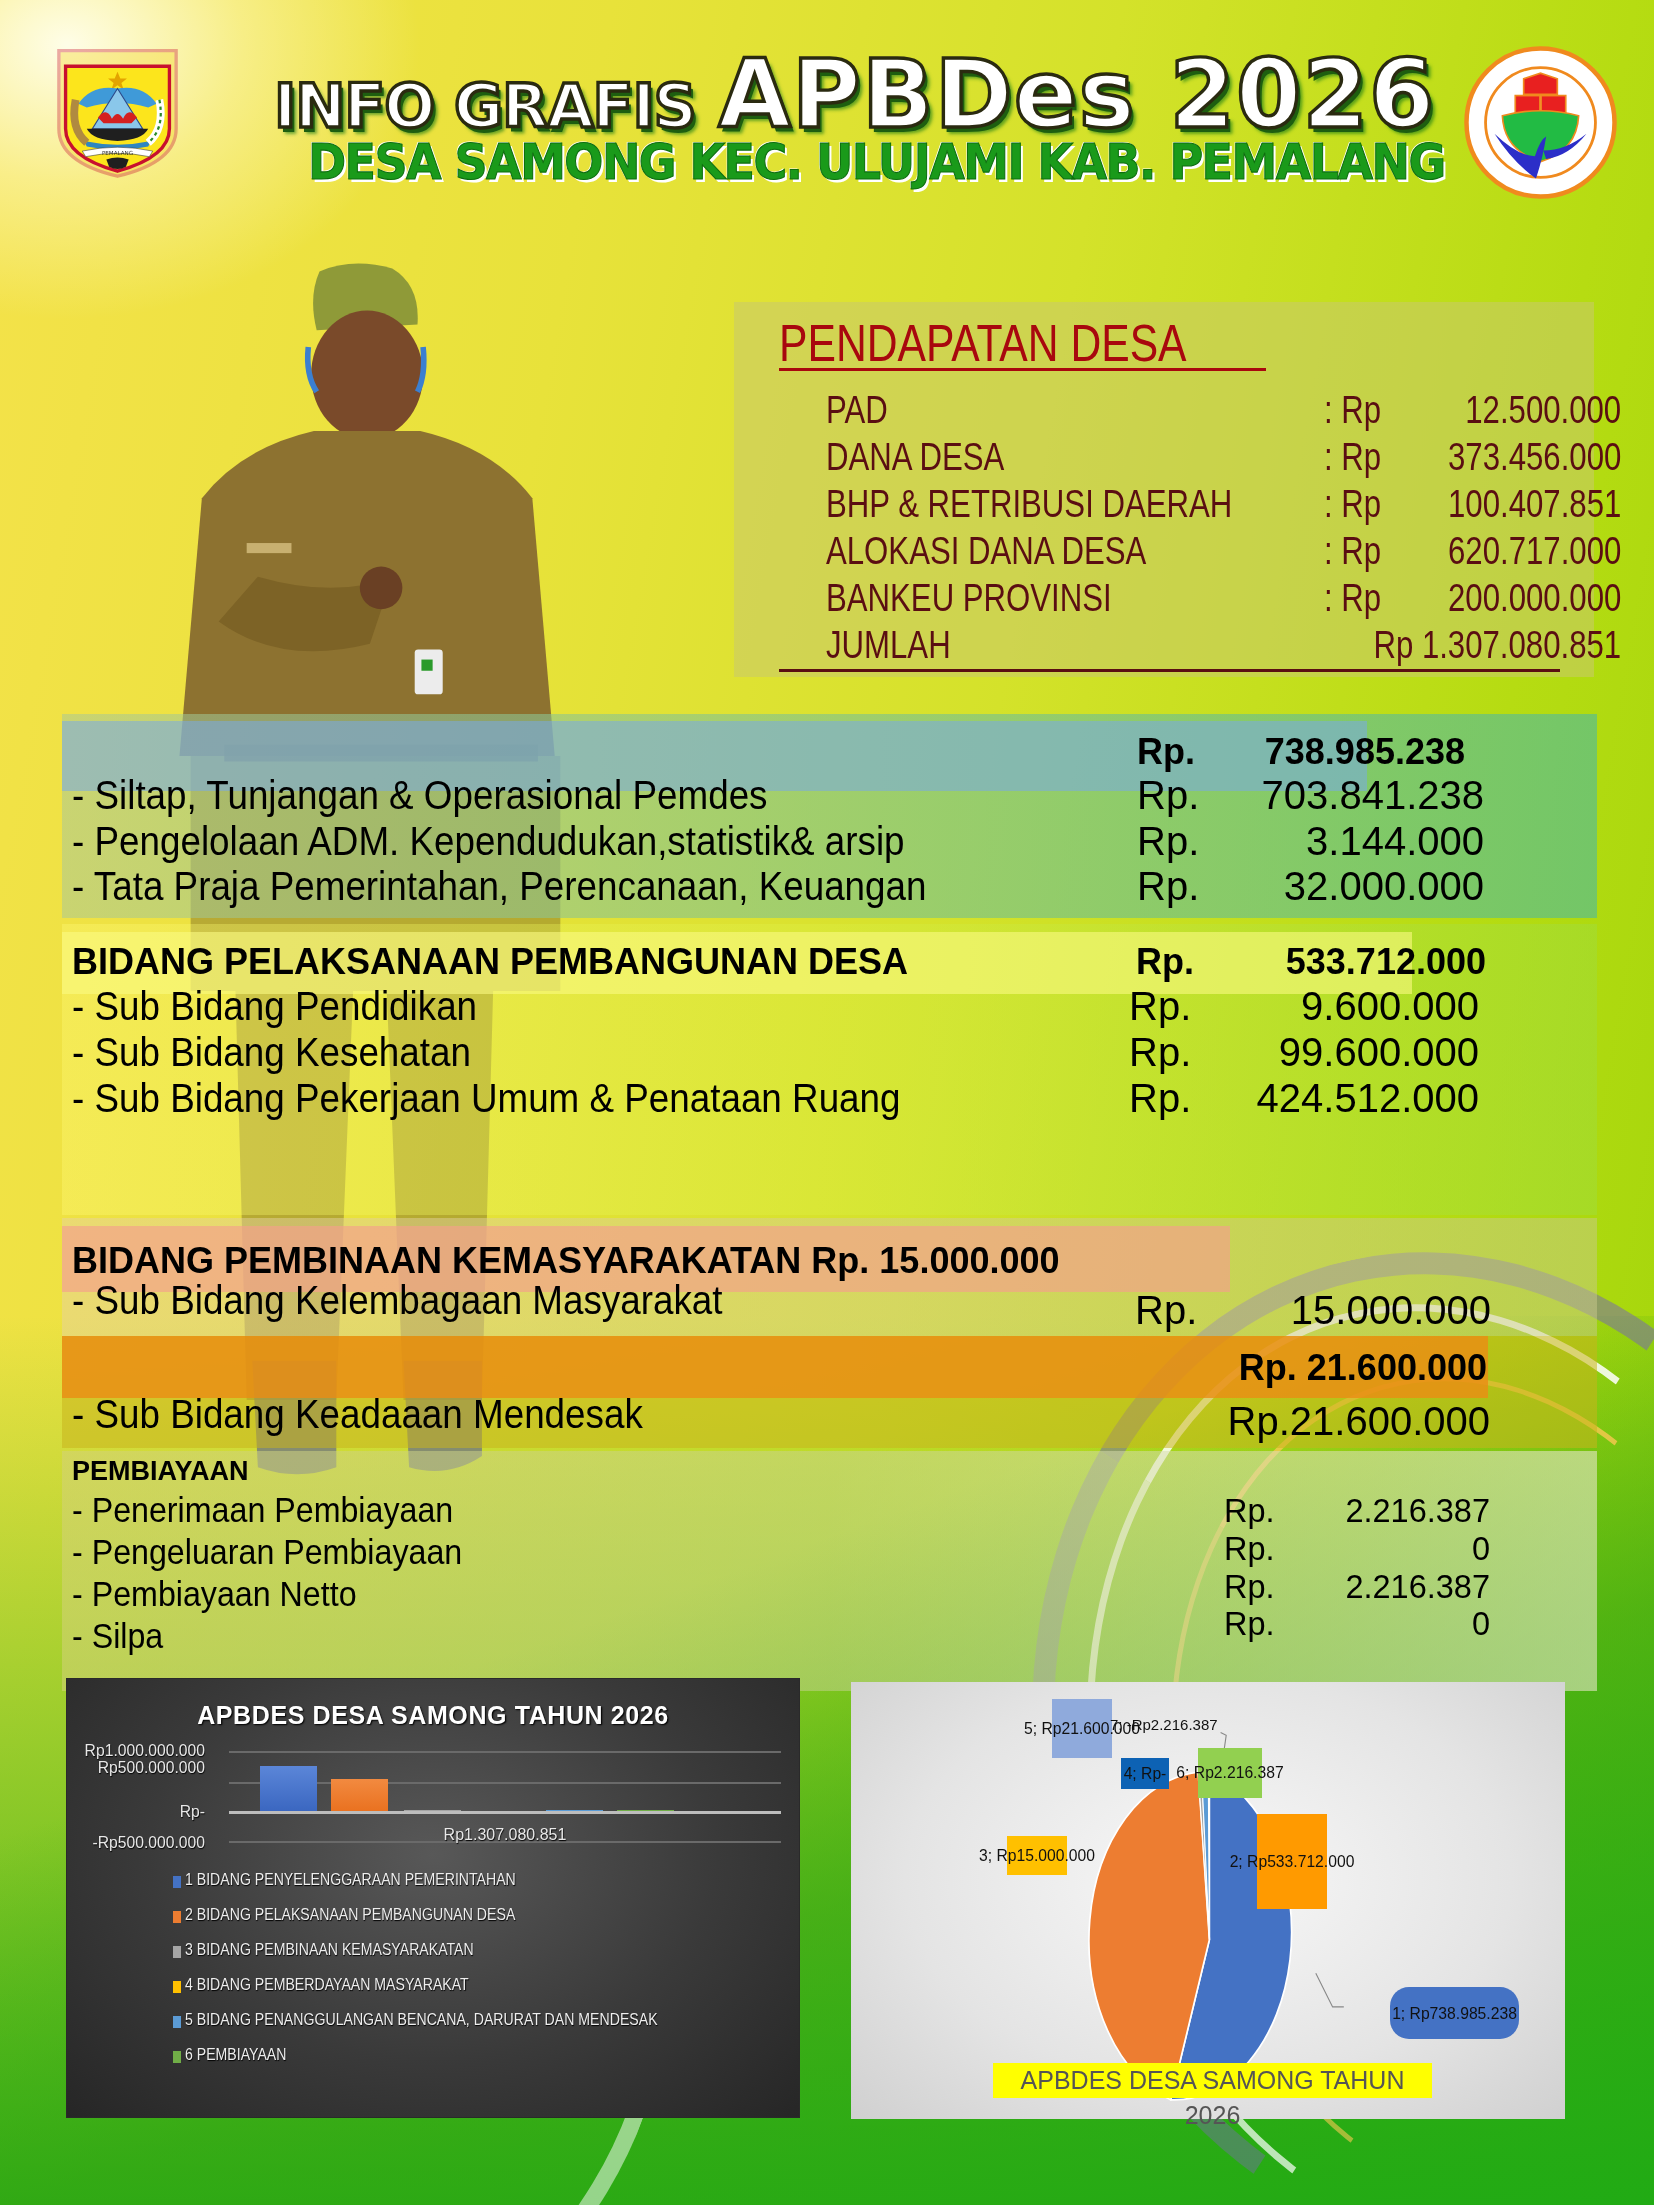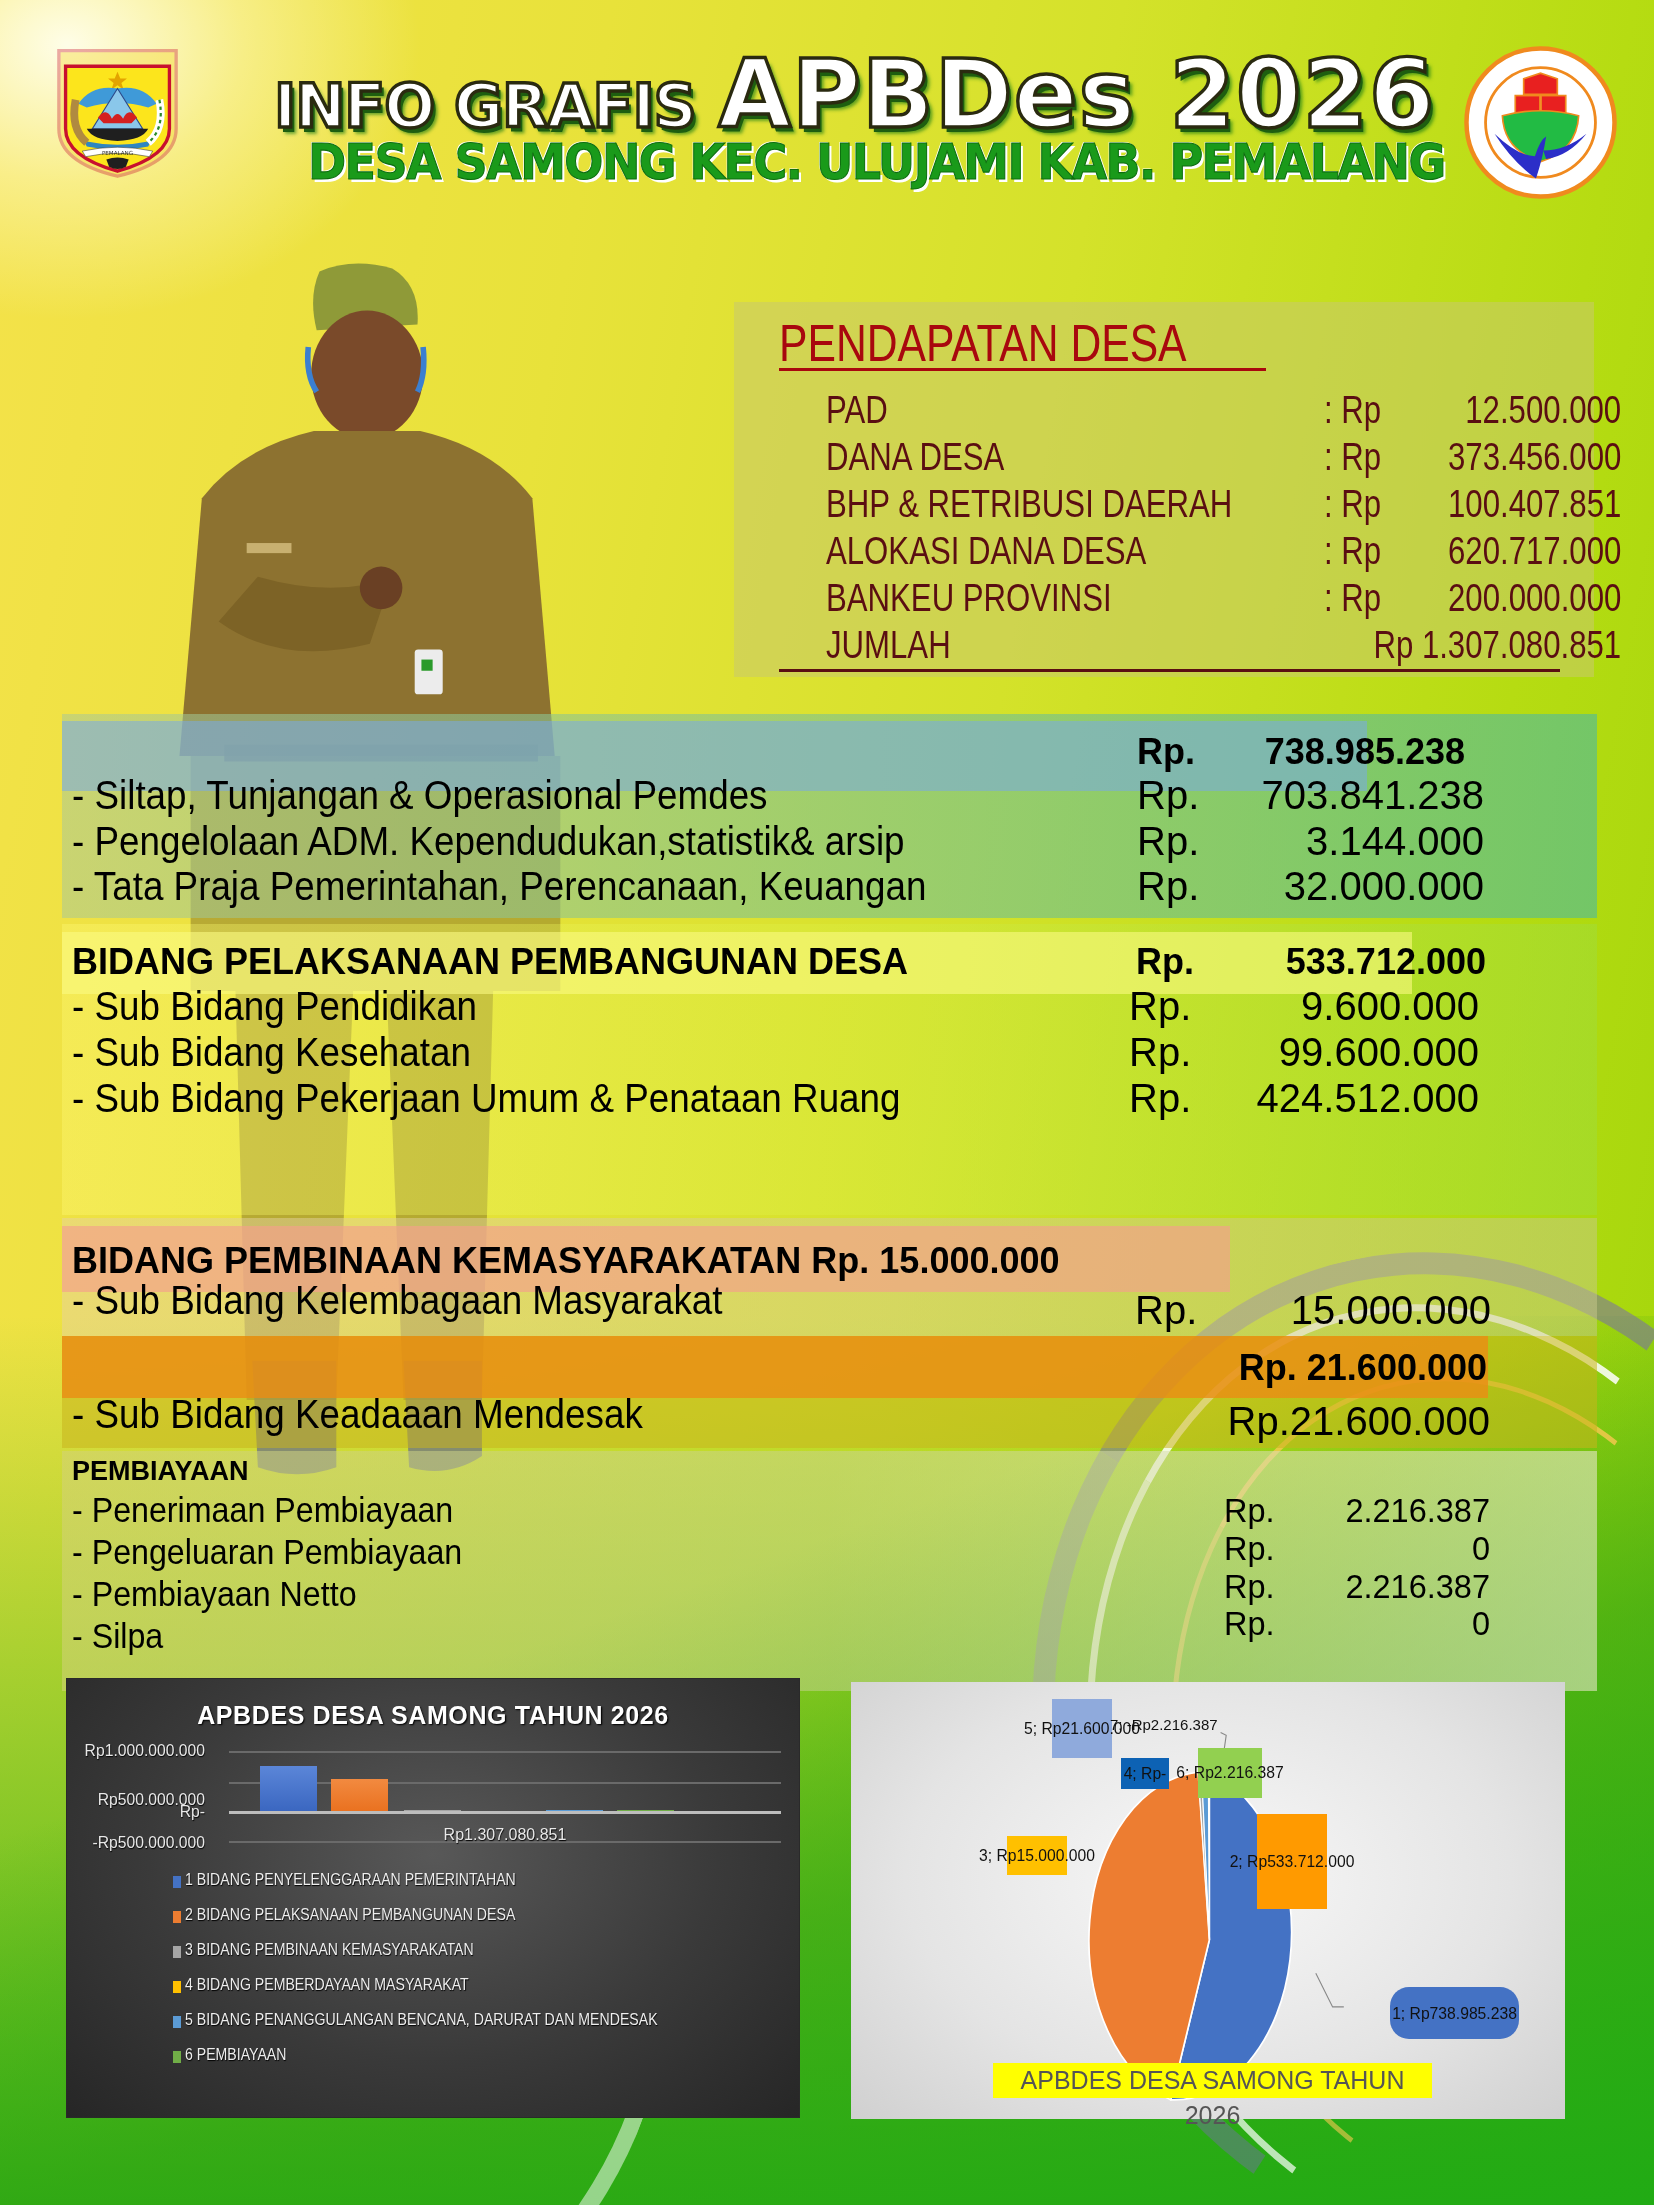--- a/index.html
+++ b/index.html
@@ -327,7 +327,7 @@
 <div class="bar-chart">
   <div class="bar-title">APBDES DESA SAMONG TAHUN 2026</div>
   <div class="yax" style="top:63px;">Rp1.000.000.000</div>
-  <div class="yax" style="top:112px;margin-left:37px;">Rp500.000.000</div>
+  <div class="yax" style="top:80px;margin-left:37px;">Rp500.000.000</div>
   <div class="yax" style="top:124px;">Rp-</div>
   <div class="yax" style="top:155px;">-Rp500.000.000</div>
   <div class="grid" style="top:72px;"></div>

